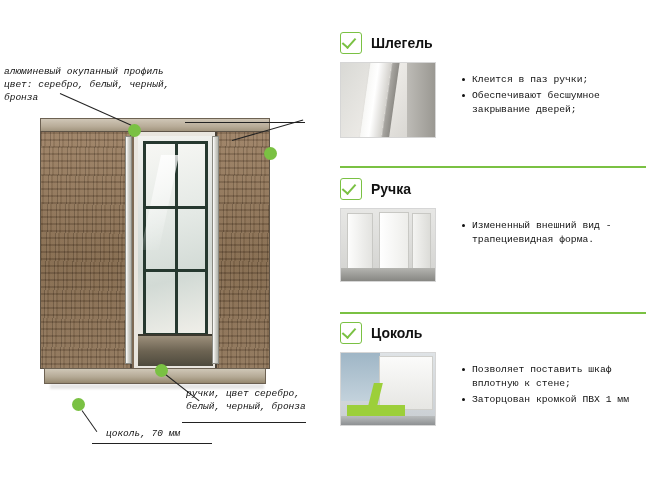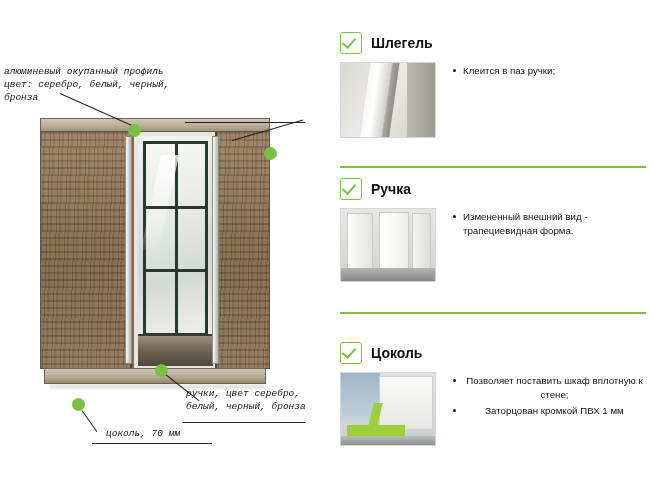--- a/index.html
+++ b/index.html
@@ -243,9 +243,10 @@
     padding-top: 2px;
   }
   .bullets ul {
-    margin: 0;
+    margin: 9px;
     padding-left: 13px;
     list-style: none;
+    font-family: Liberation Mono, monospace;
   }
   .bullets li {
     position: relative;

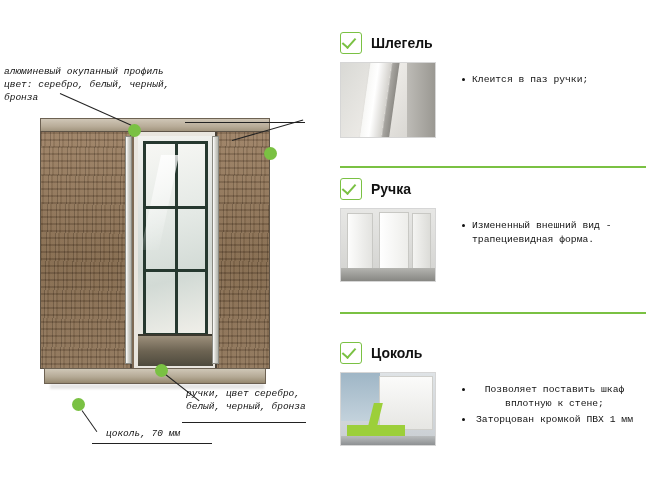--- a/index.html
+++ b/index.html
@@ -404,6 +404,7 @@
         <div class="bullets">
           <ul>
             <li>Клеится в паз ручки;</li>
+            <li>Обеспечивают бесшумное закрывание дверей;</li>
           </ul>
         </div>
       </div>

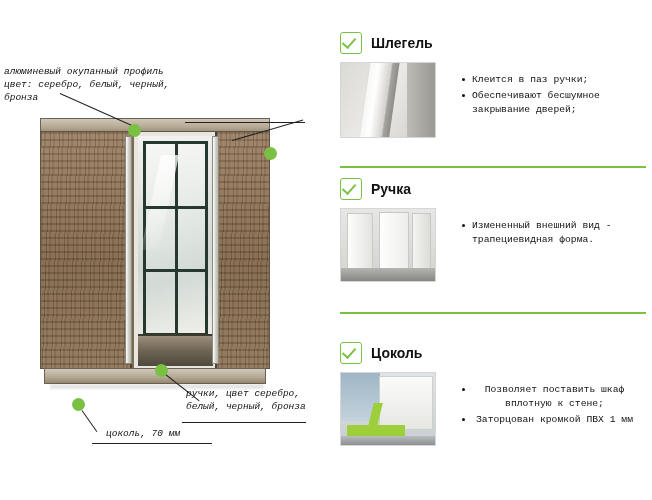--- a/index.html
+++ b/index.html
@@ -432,7 +432,7 @@
     </div>
     <div class="sec-rule" style="top:312px;"></div>
 
-    <div class="section" style="top:342px;text-align:center;">
+    <div class="section" style="top:322px;">
       <div class="sec-head">
         <div class="check-box"></div>
         <div class="sec-title">Цоколь</div>

